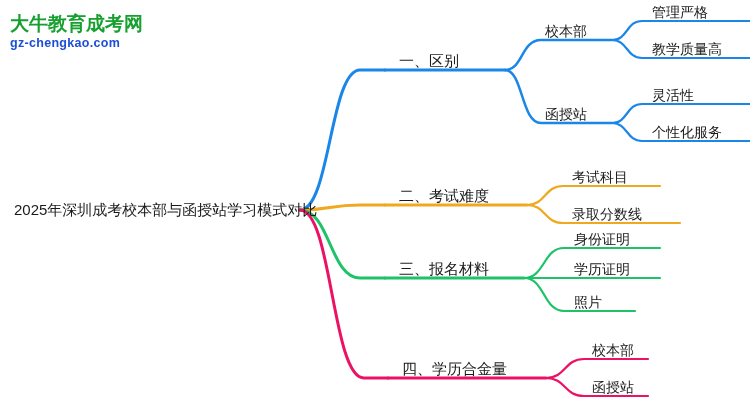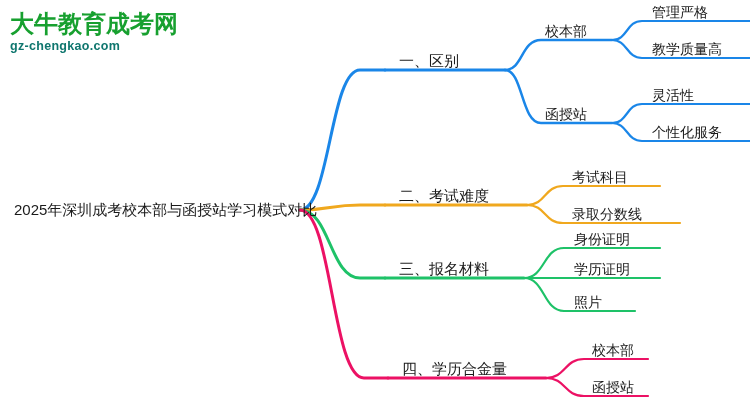--- a/index.html
+++ b/index.html
@@ -39,7 +39,7 @@
     line-height: 1;
   }
   #logo-title {
-    font-size: 24px;
+    font-size: 19px;
     font-weight: bold;
     color: #17a02f;
     letter-spacing: 0px;

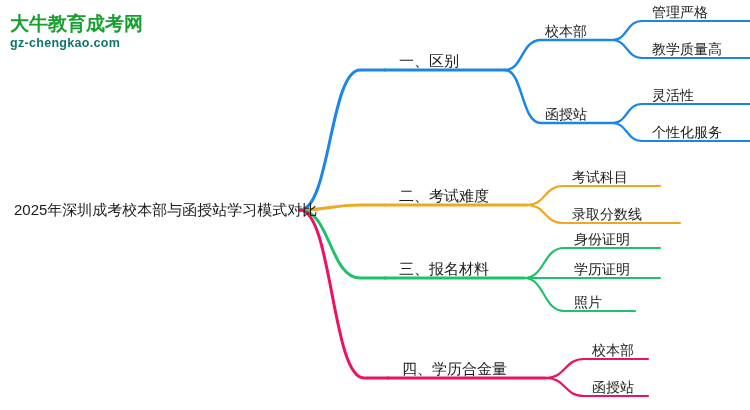--- a/index.html
+++ b/index.html
@@ -48,7 +48,7 @@
   #logo-sub {
     font-size: 12.5px;
     font-weight: bold;
-    color: #0f766e;
+    color: #1d4ed8;
     letter-spacing: 0.3px;
     margin-top: 4px;
     white-space: nowrap;

